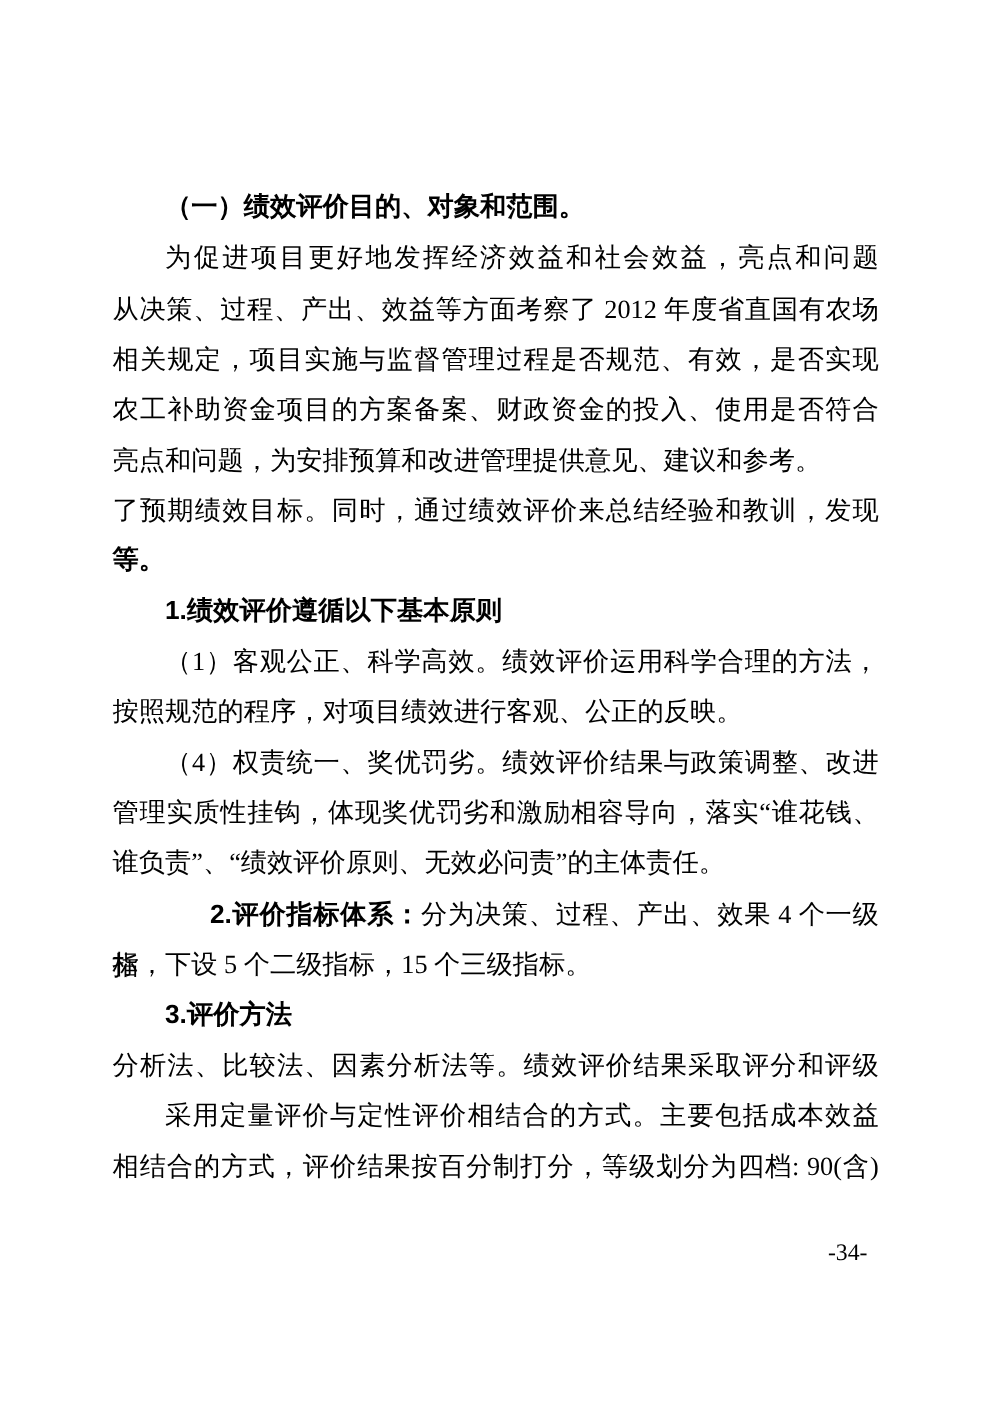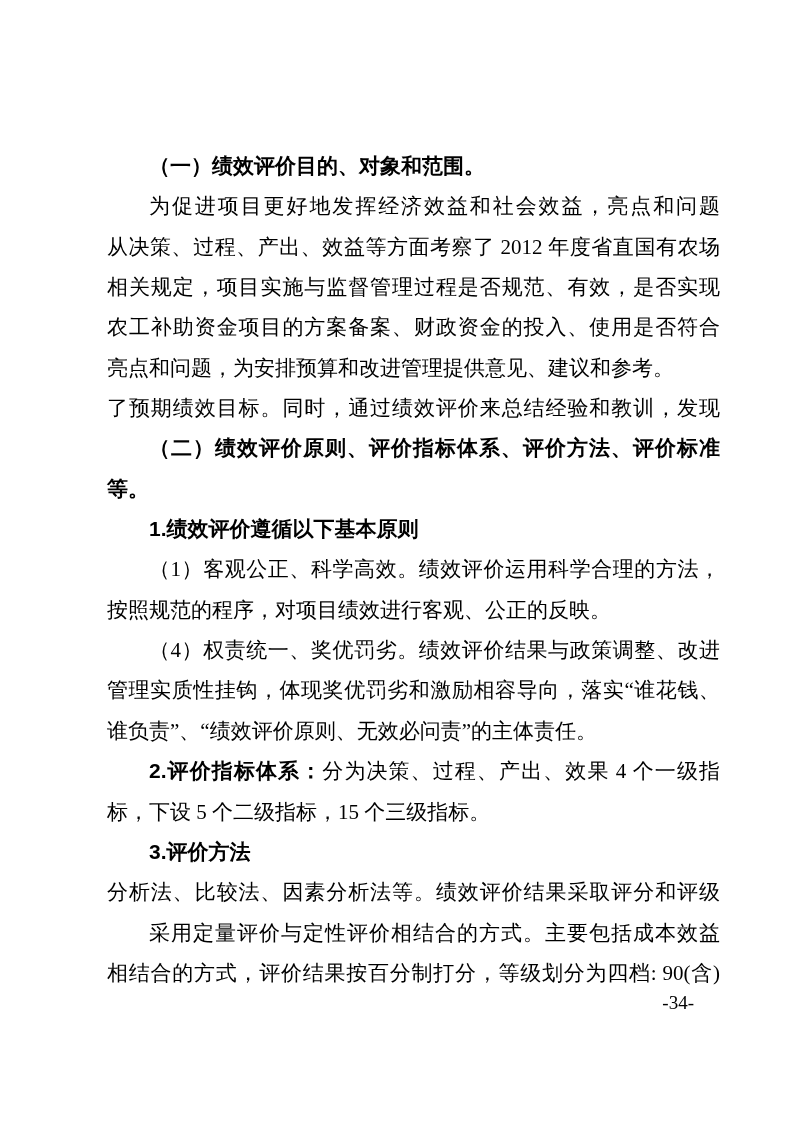--- a/index.html
+++ b/index.html
@@ -18,7 +18,7 @@
   }
   .content {
     position: absolute;
-    left: 107px;
+    left: 90px;
     top: 146px;
     width: 613px;
   }

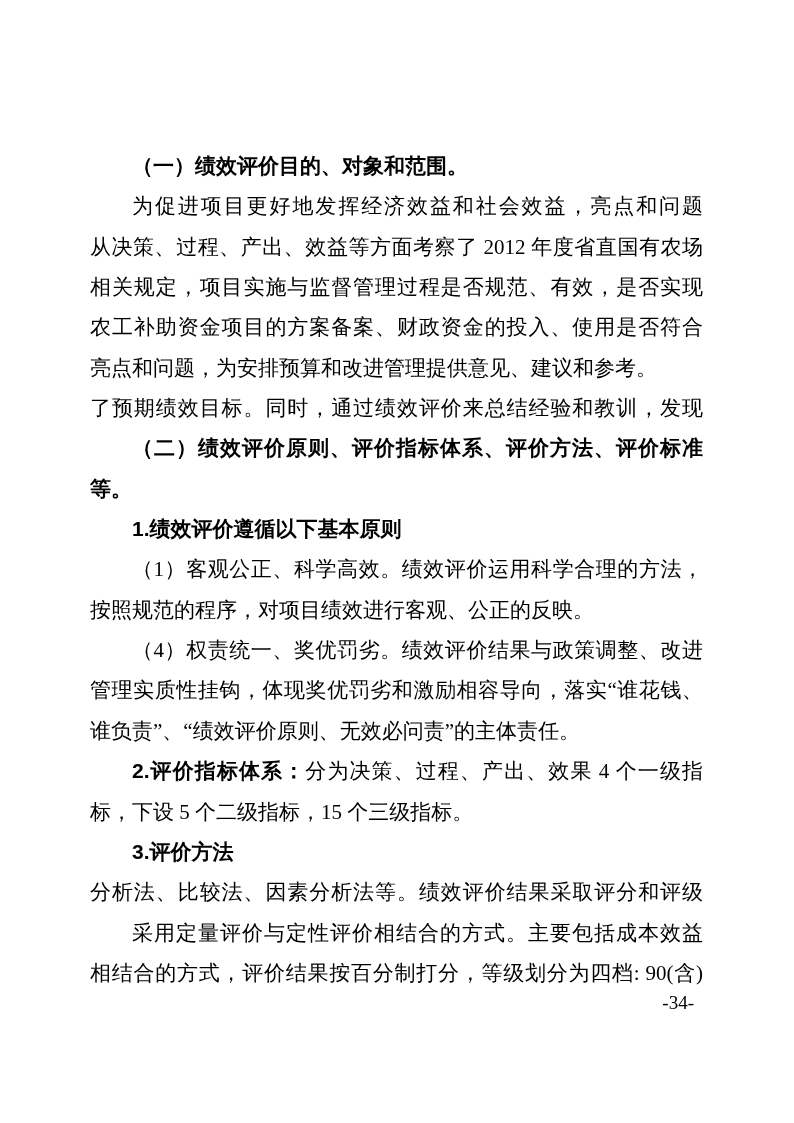--- a/index.html
+++ b/index.html
@@ -74,7 +74,6 @@
     </div>
 
     <div>
-      <div class="ln hd just indent">（二）绩效评价原则、评价指标体系、评价方法、评价标准</div>
       <div class="ln hd">等。</div>
     </div>
 

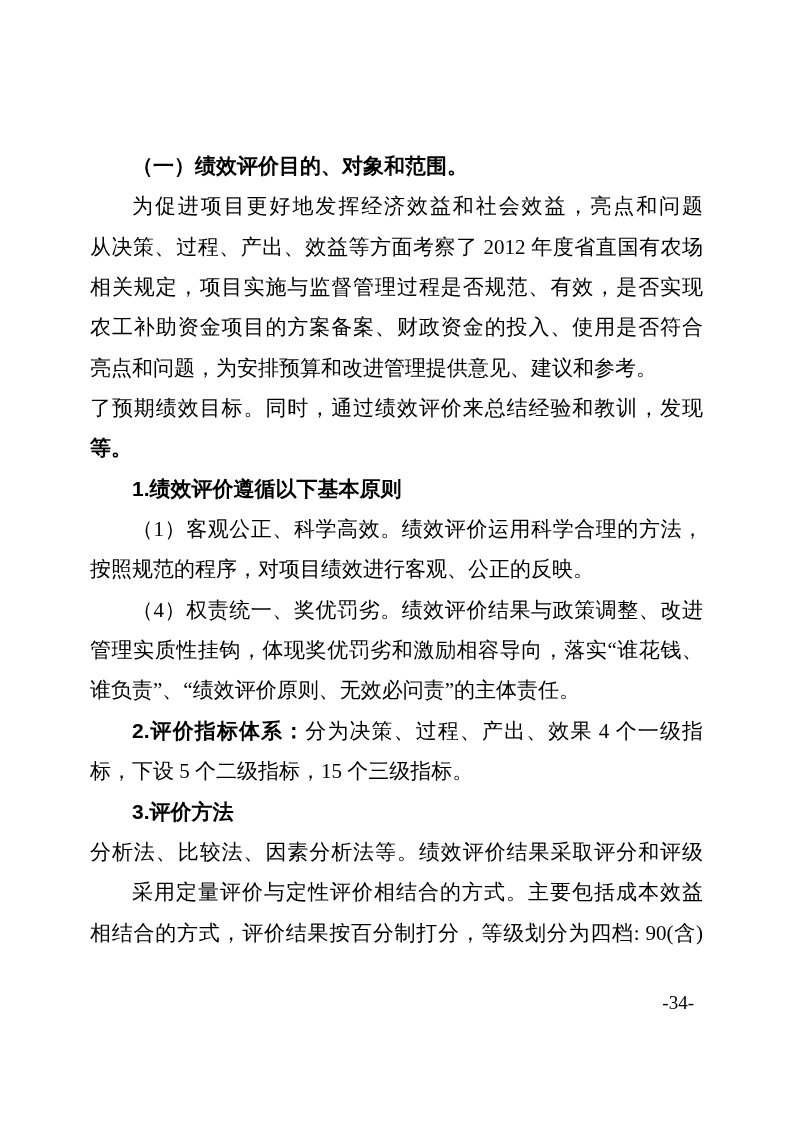--- a/index.html
+++ b/index.html
@@ -44,6 +44,7 @@
   .lead-bold {
     font-family: "Liberation Sans", "DejaVu Sans", sans-serif;
     font-weight: 700;
+    margin-left: 36px;
   }
   .page-number {
     position: absolute;

